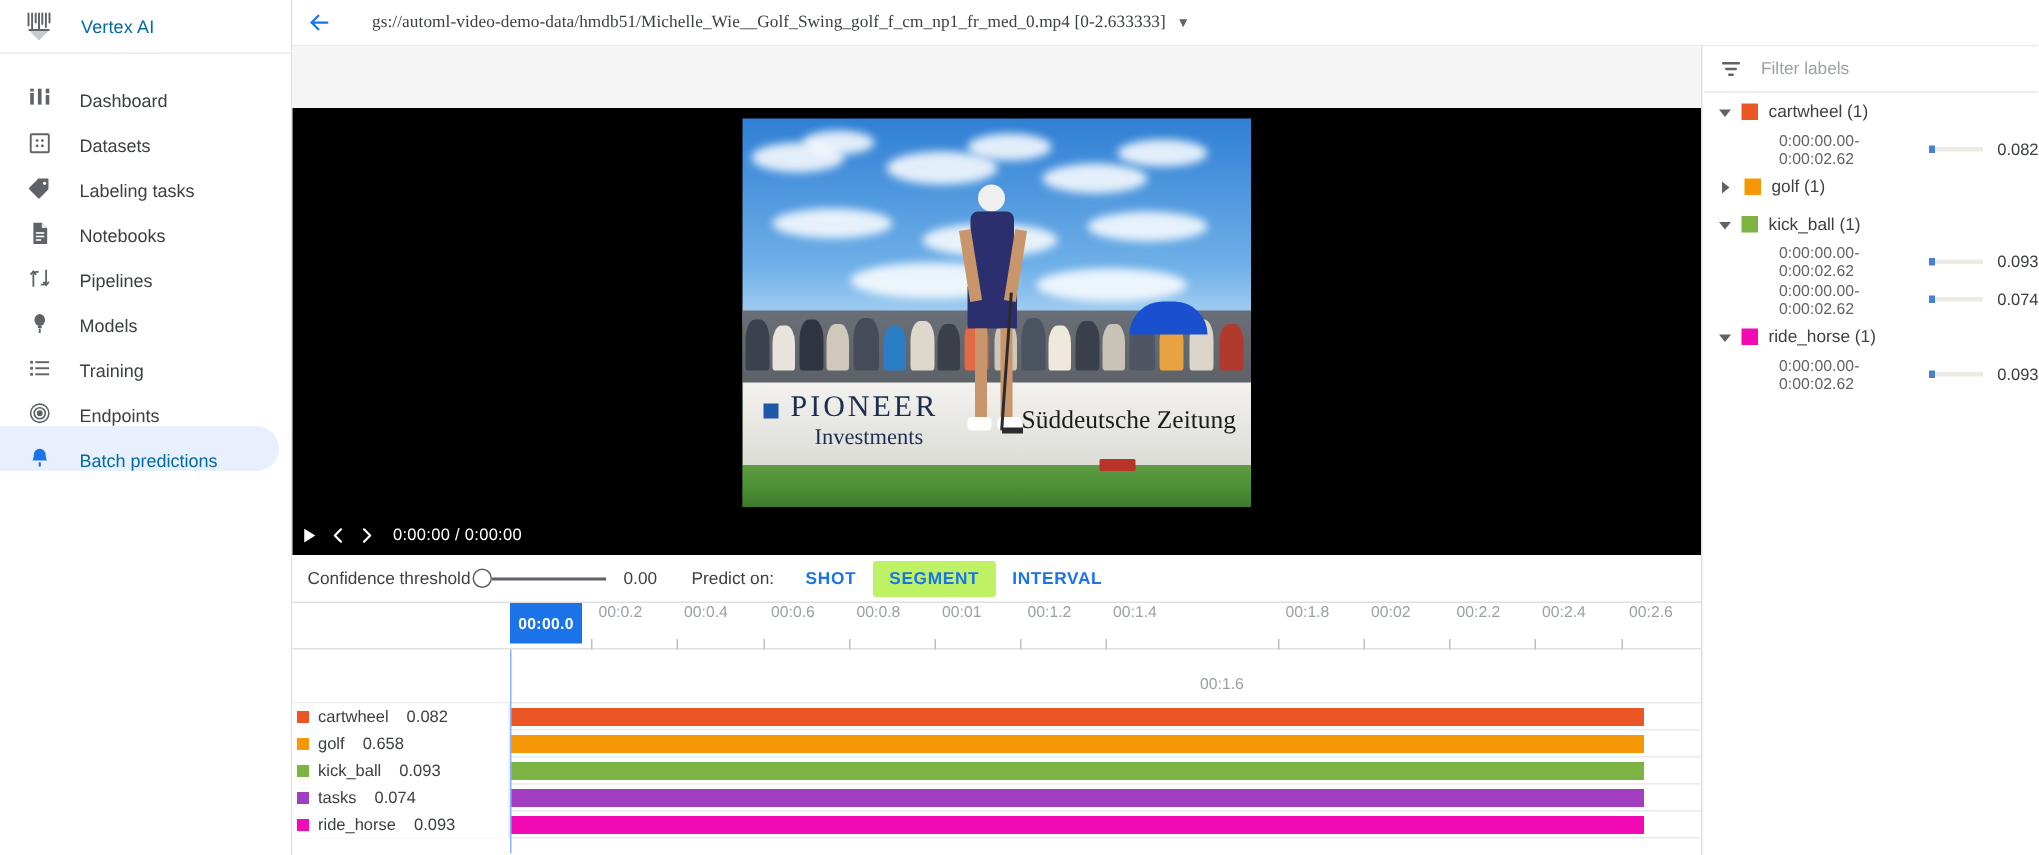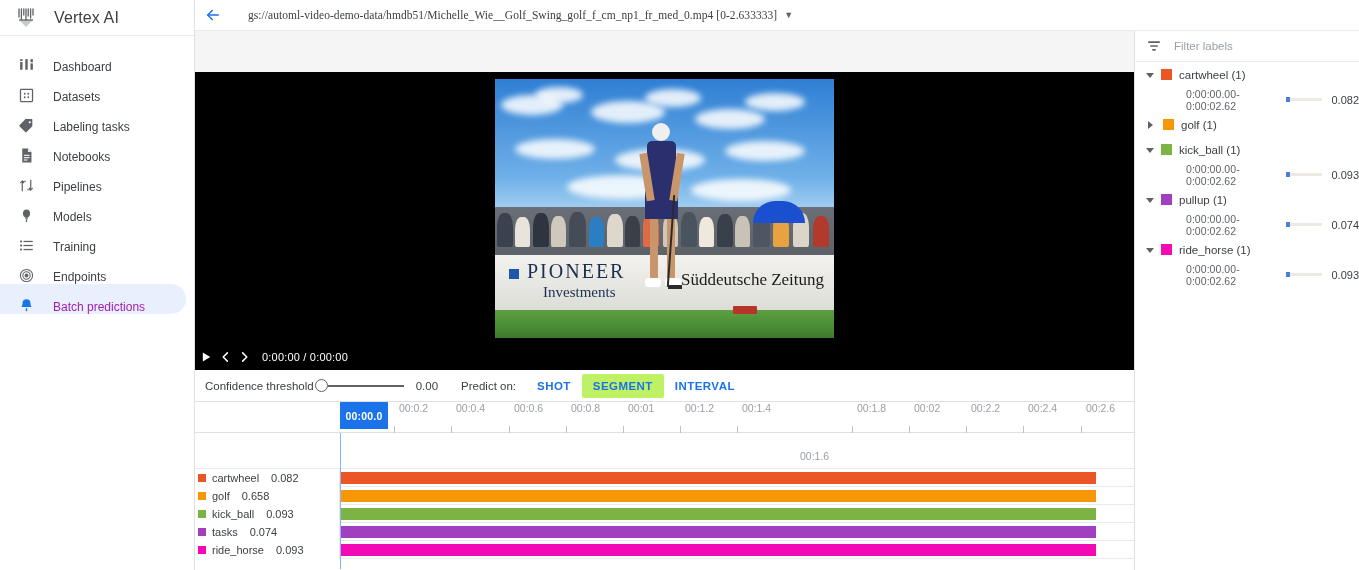--- a/index.html
+++ b/index.html
@@ -24,7 +24,7 @@
     border-bottom: 1px solid #e8eaed;
   }
   .brand-logo { width: 24px; height: 24px; display: block; flex: 0 0 24px; }
-  .brand-title { font-size: 16px; color: #404040; letter-spacing: .1px; }
+  .brand-title { font-size: 12px; color: #0369a1; letter-spacing: .1px; }
 
   .nav { padding-top: 8px; }
   .nav-item {

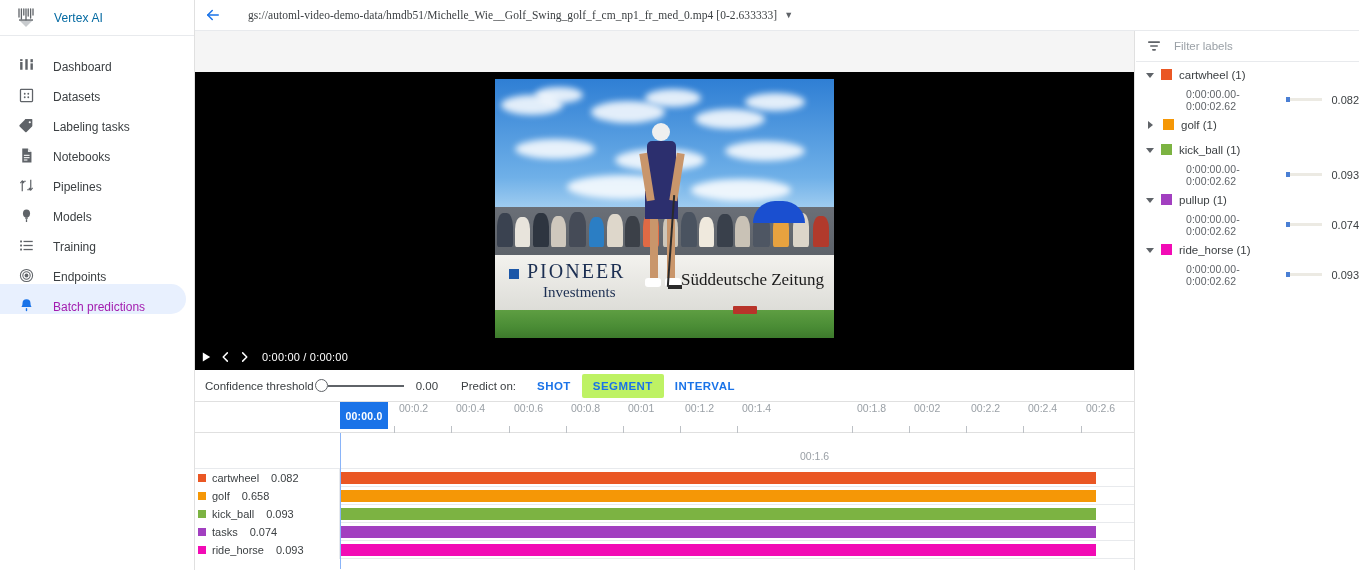--- a/index.html
+++ b/index.html
@@ -554,11 +554,6 @@
     </div>
 
     <div class="grp">
-      <div class="grp-head">
-        <span class="tri down"></span>
-        <span class="grp-sw" style="background:#a23fc0;"></span>
-        <span class="grp-name">pullup (1)</span>
-      </div>
       <div class="grp-row">
         <span class="grp-time">0:00:00.00-0:00:02.62</span>
         <span class="mini-bar">

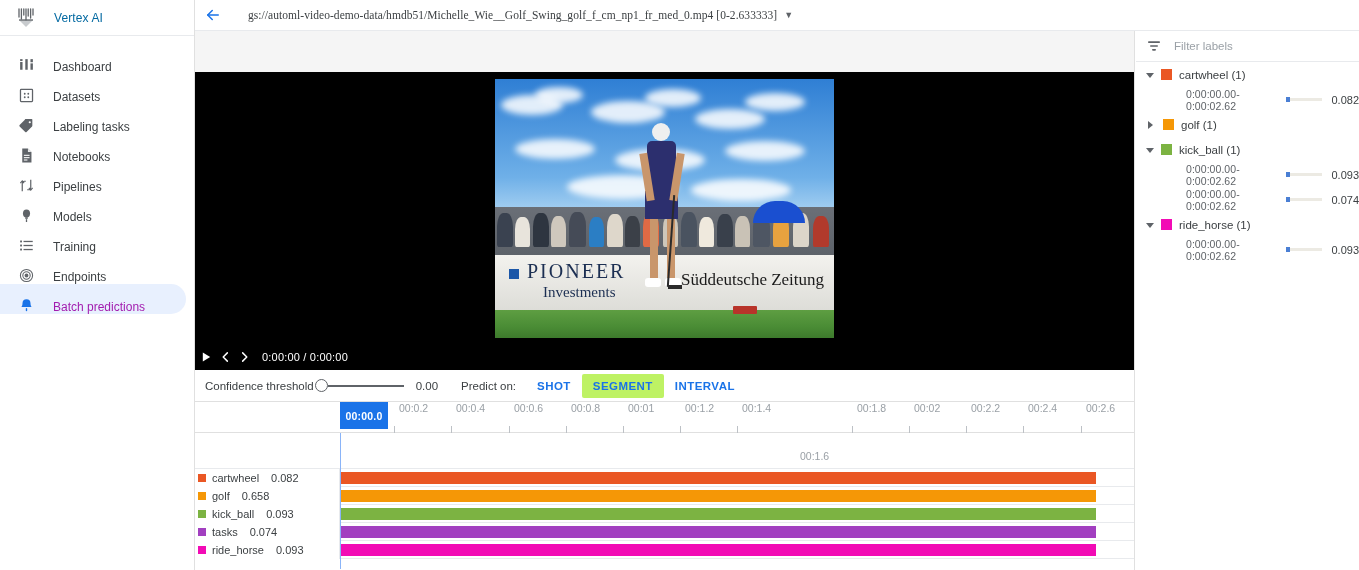--- a/index.html
+++ b/index.html
@@ -34,7 +34,7 @@
     border-radius: 0 15px 15px 0; margin-right: 8px;
   }
   .nav-item .ico { width: 17px; height: 17px; flex: 0 0 17px; display: block; color: #5f6368; }
-  .nav-item.active { background: #e8f0fe; color: #a21caf; }
+  .nav-item.active { background: #e8f0fe; color: #0369a1; }
   .nav-item.active .ico { color: #1a73e8; }
 
   

